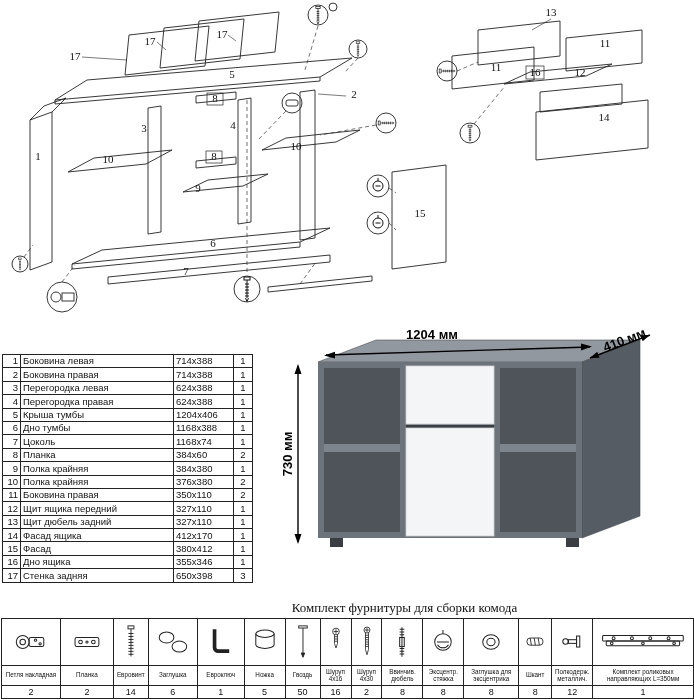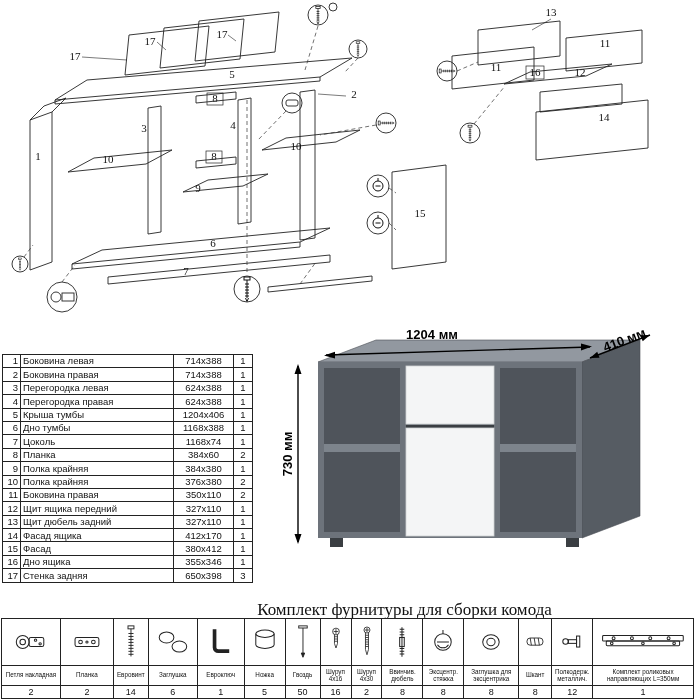--- a/index.html
+++ b/index.html
@@ -13,7 +13,7 @@
   .parts td{border:1px solid #222;height:12.4px;padding:0 2px;white-space:nowrap;overflow:hidden;vertical-align:middle;}
   .parts .c-num{width:13px;text-align:right;}
   .parts .c-name{width:148px;text-align:left;margin-left:39px;}
-  .parts .c-size{width:55px;text-align:center;}
+  .parts .c-size{width:55px;text-align:left;}
   .parts .c-qty{width:14px;text-align:center;}
 
   

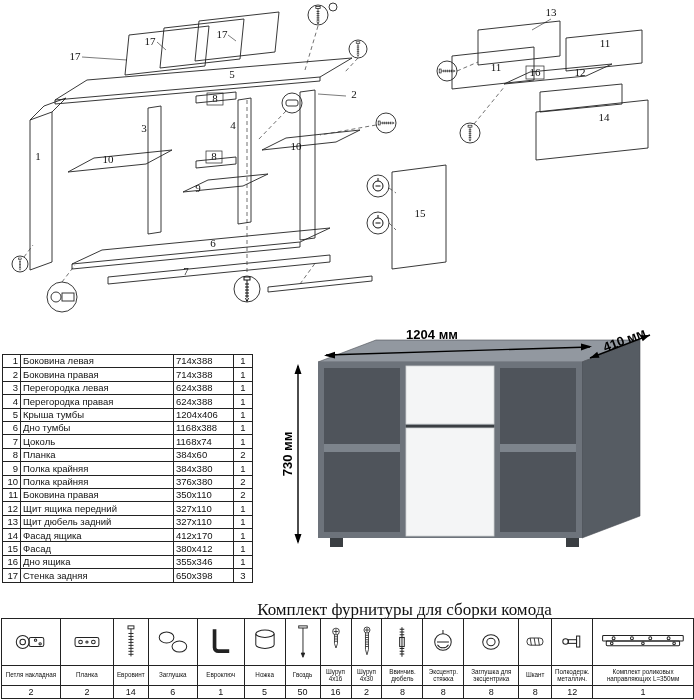--- a/index.html
+++ b/index.html
@@ -18,7 +18,7 @@
 
   
   .hw-title{position:absolute;left:115px;top:600px;width:579px;text-align:center;
-            font-family:"Liberation Serif",serif;font-size:17px;}
+            font-family:"Liberation Serif",serif;font-size:13px;}
   .hw-table{position:absolute;left:1px;top:618px;width:691px;height:79px;display:flex;
             border:1px solid #222;background:#fff;}
   .hw-col{display:flex;flex-direction:column;border-right:1px solid #222;min-width:0;}

